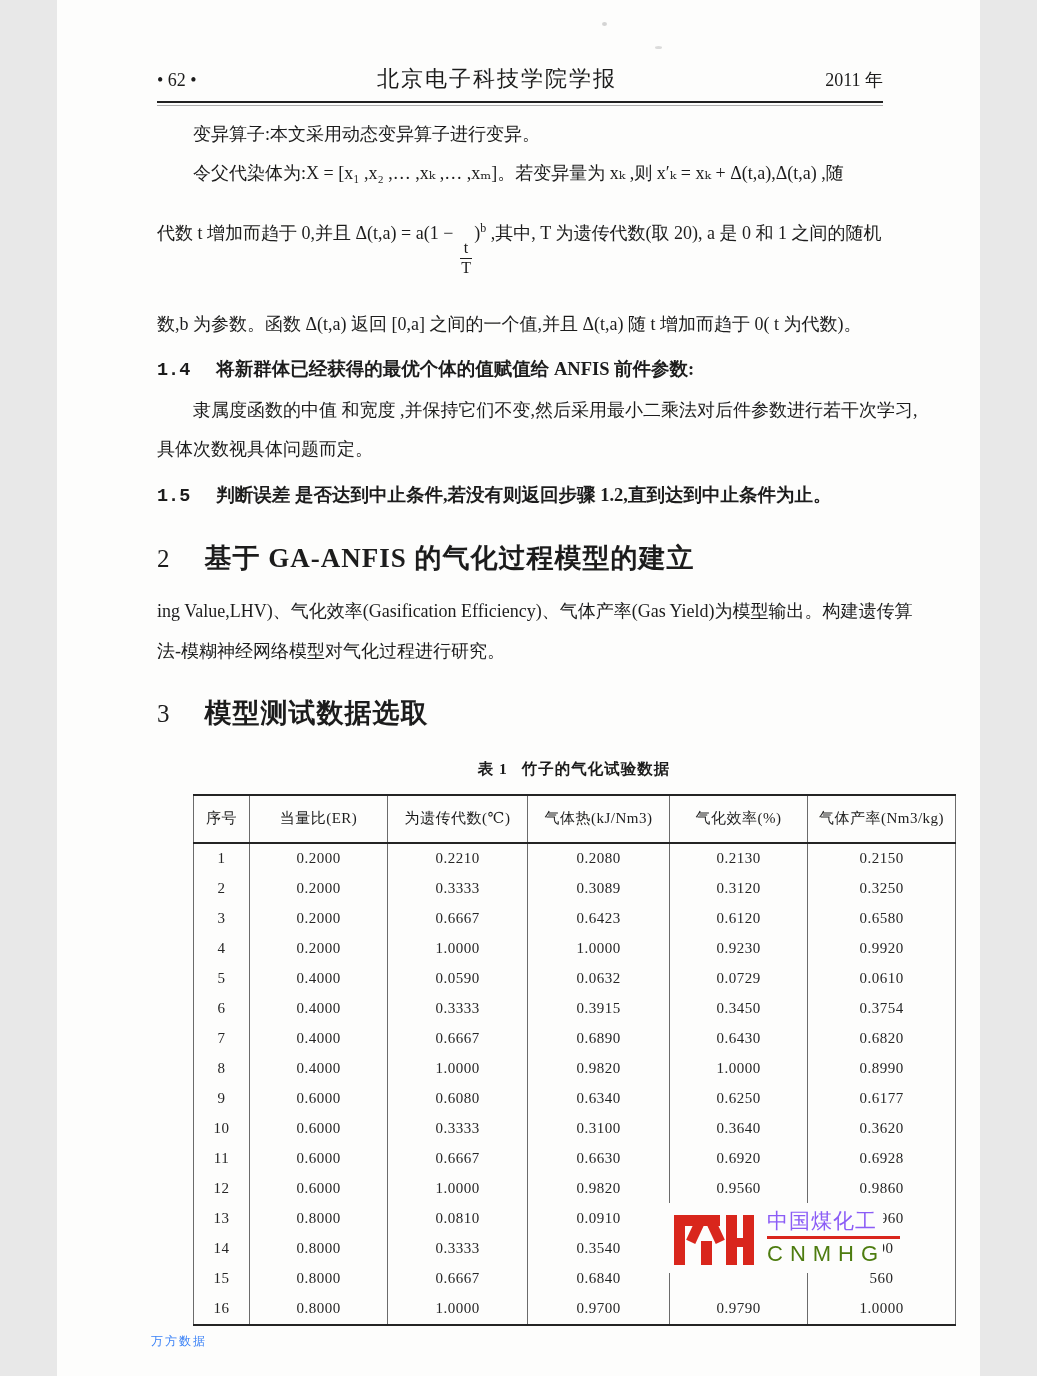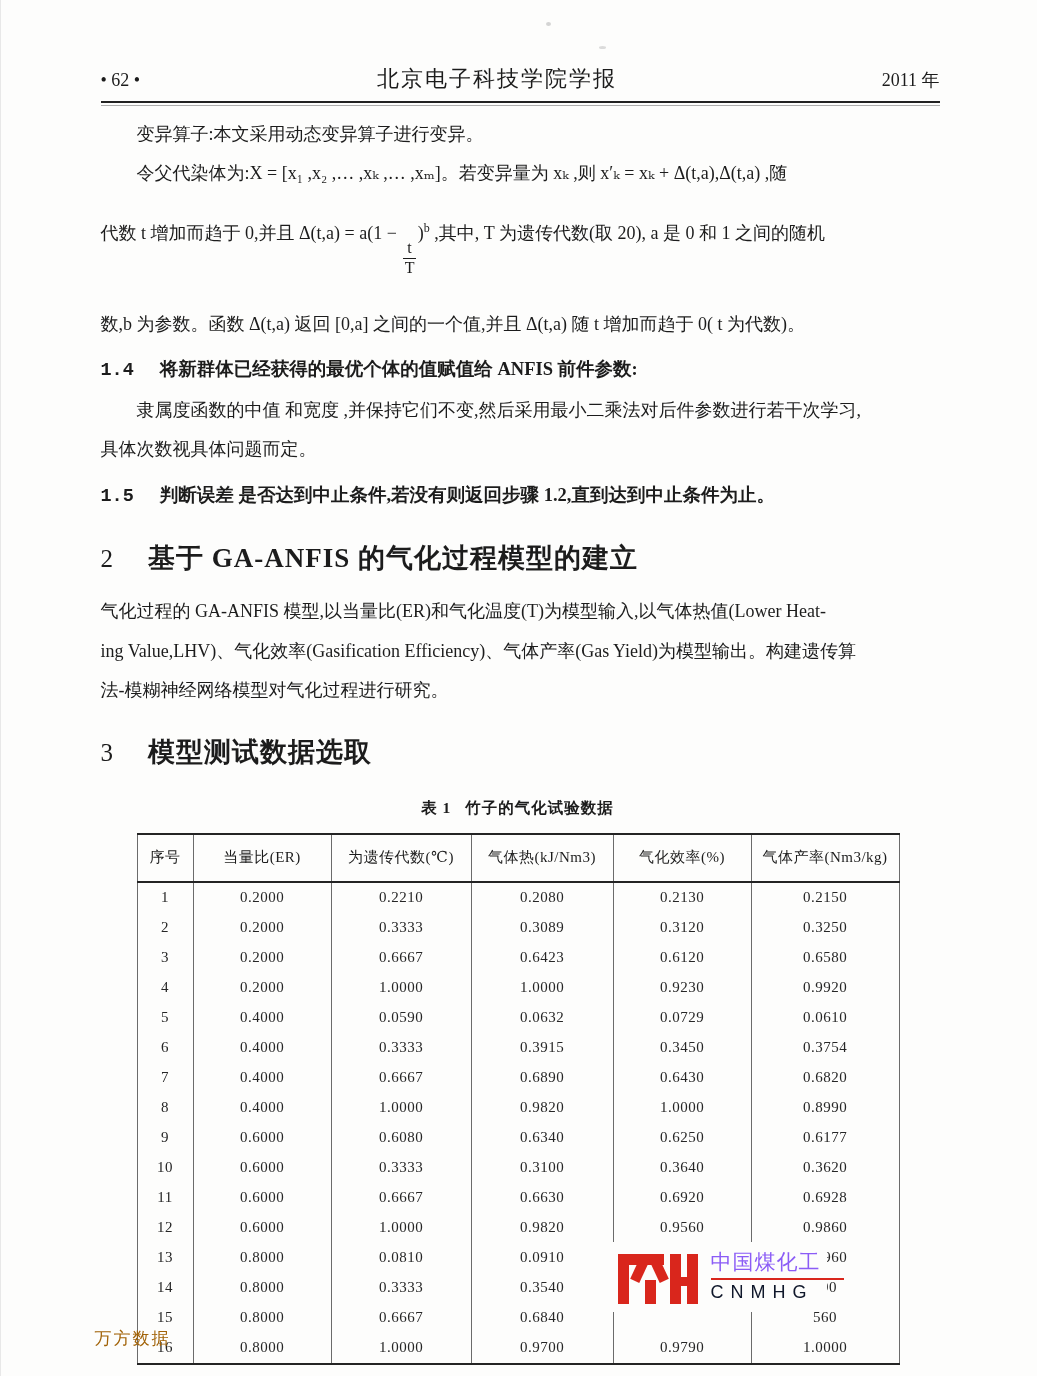--- a/index.html
+++ b/index.html
@@ -5,7 +5,7 @@
   html,body{margin:0;padding:0;background:#e8e8e8;}
   .page{
     position:relative;
-    width:1036px;height:1376px;
+    width:923px;height:1376px;
     margin:0 auto;
     background:#fdfdfc;
     font-family:"Liberation Serif","DejaVu Serif",serif;

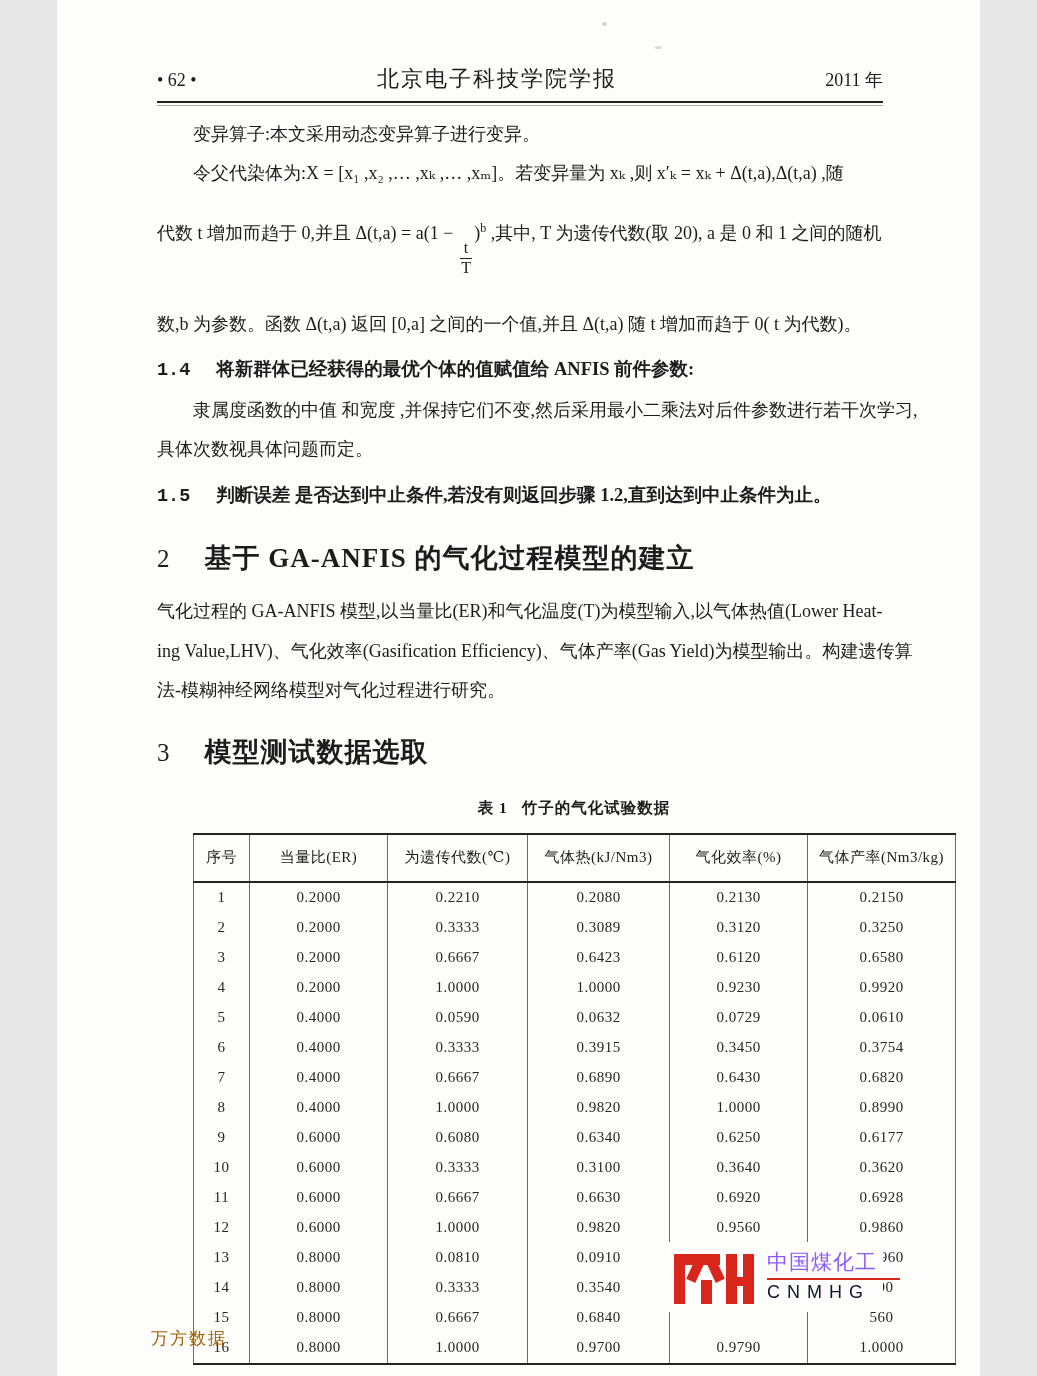--- a/index.html
+++ b/index.html
@@ -133,7 +133,6 @@
       <span class="h-num">2</span><span>基于 GA-ANFIS 的气化过程模型的建立</span>
     </div>
 
-    <div class="line">气化过程的 GA-ANFIS 模型,以当量比(ER)和气化温度(T)为模型输入,以气体热值(Lower Heat-</div>
     <div class="line">ing Value,LHV)、气化效率(Gasification Efficiency)、气体产率(Gas Yield)为模型输出。构建遗传算</div>
     <div class="line">法-模糊神经网络模型对气化过程进行研究。</div>
 

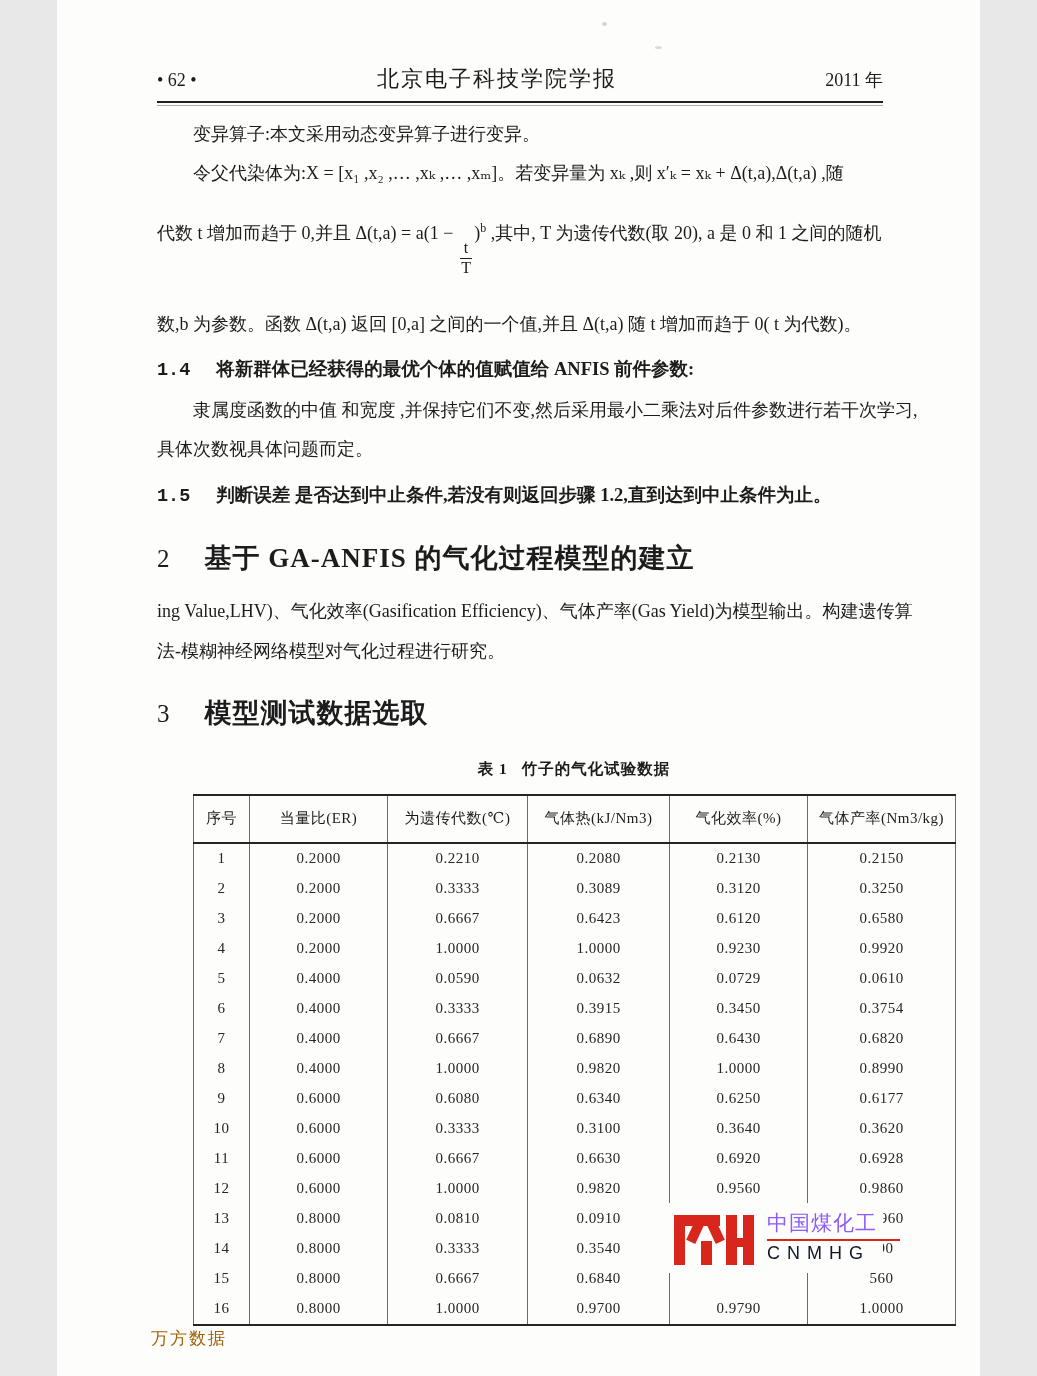--- a/index.html
+++ b/index.html
@@ -82,7 +82,7 @@
   .wm-text{position:relative;margin-left:13px;font-family:"Liberation Sans","DejaVu Sans",sans-serif;}
   .wm-cn{font-size:21px;color:#8b5cf6;letter-spacing:1px;white-space:nowrap;}
   .wm-underline{height:2.5px;background:#d9261c;width:133px;margin:3px 0 2px;}
-  .wm-en{font-size:18px;color:#0f172a;letter-spacing:7px;white-space:nowrap;}
+  .wm-en{font-size:22px;color:#4d7c0f;letter-spacing:7px;white-space:nowrap;}
 
   .footer{position:absolute;left:94px;bottom:26px;font-size:17px;color:#a16207;letter-spacing:2px;}
 </style>

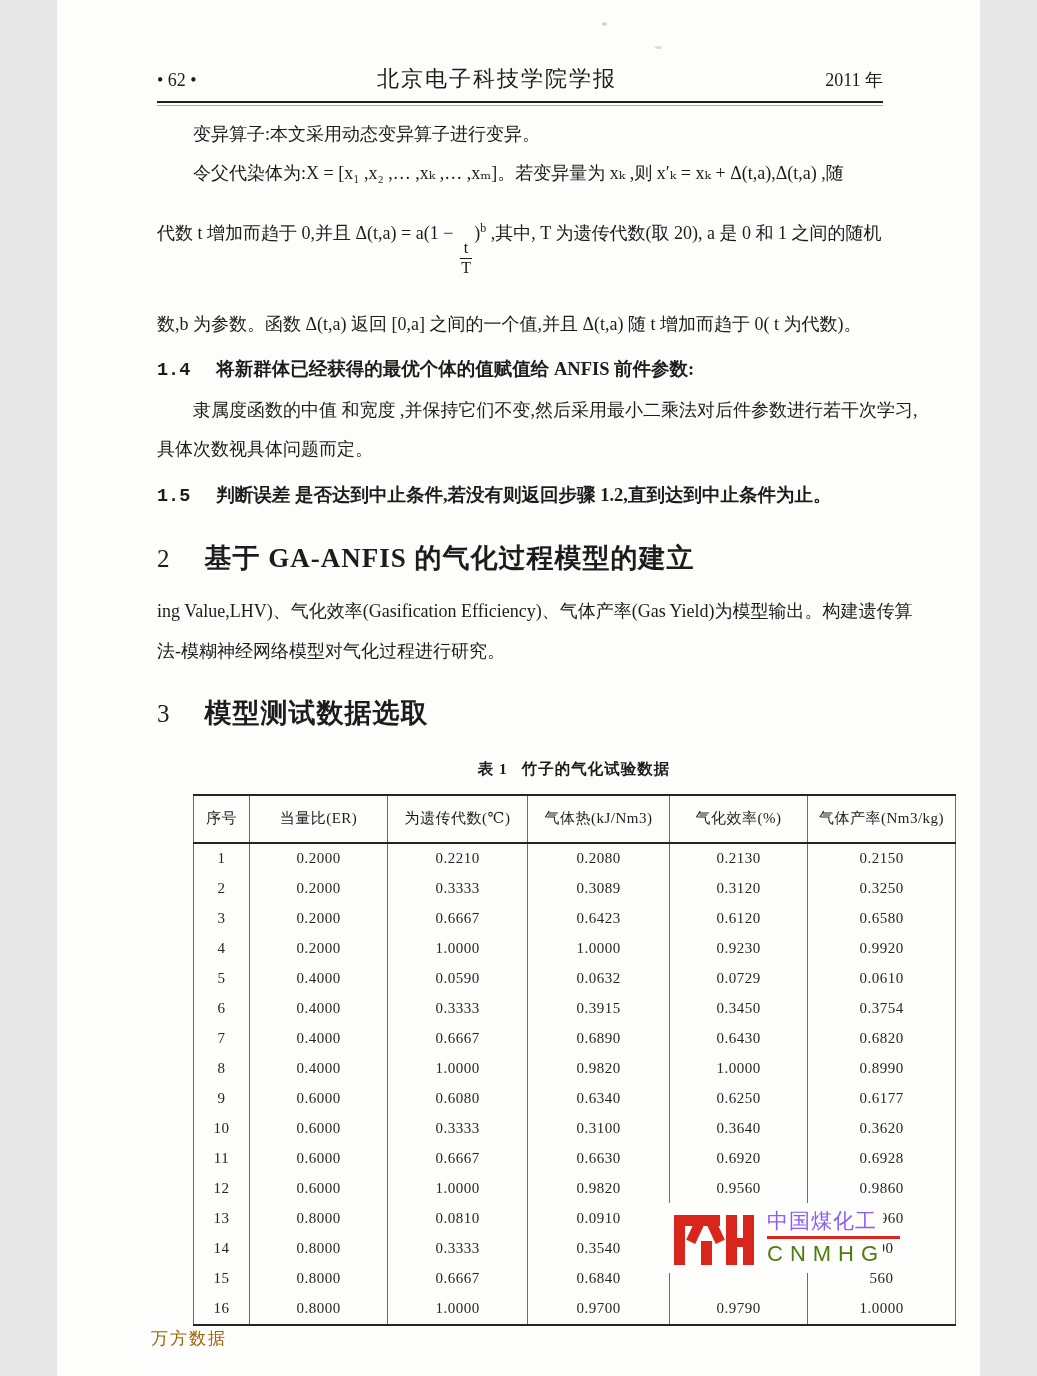--- a/index.html
+++ b/index.html
@@ -84,7 +84,7 @@
   .wm-underline{height:2.5px;background:#d9261c;width:133px;margin:3px 0 2px;}
   .wm-en{font-size:22px;color:#4d7c0f;letter-spacing:7px;white-space:nowrap;}
 
-  .footer{position:absolute;left:94px;bottom:26px;font-size:17px;color:#a16207;letter-spacing:2px;}
+  .footer{position:absolute;left:94px;bottom:26px;font-size:12px;color:#3b82f6;letter-spacing:2px;}
 </style>
 </head>
 <body>

